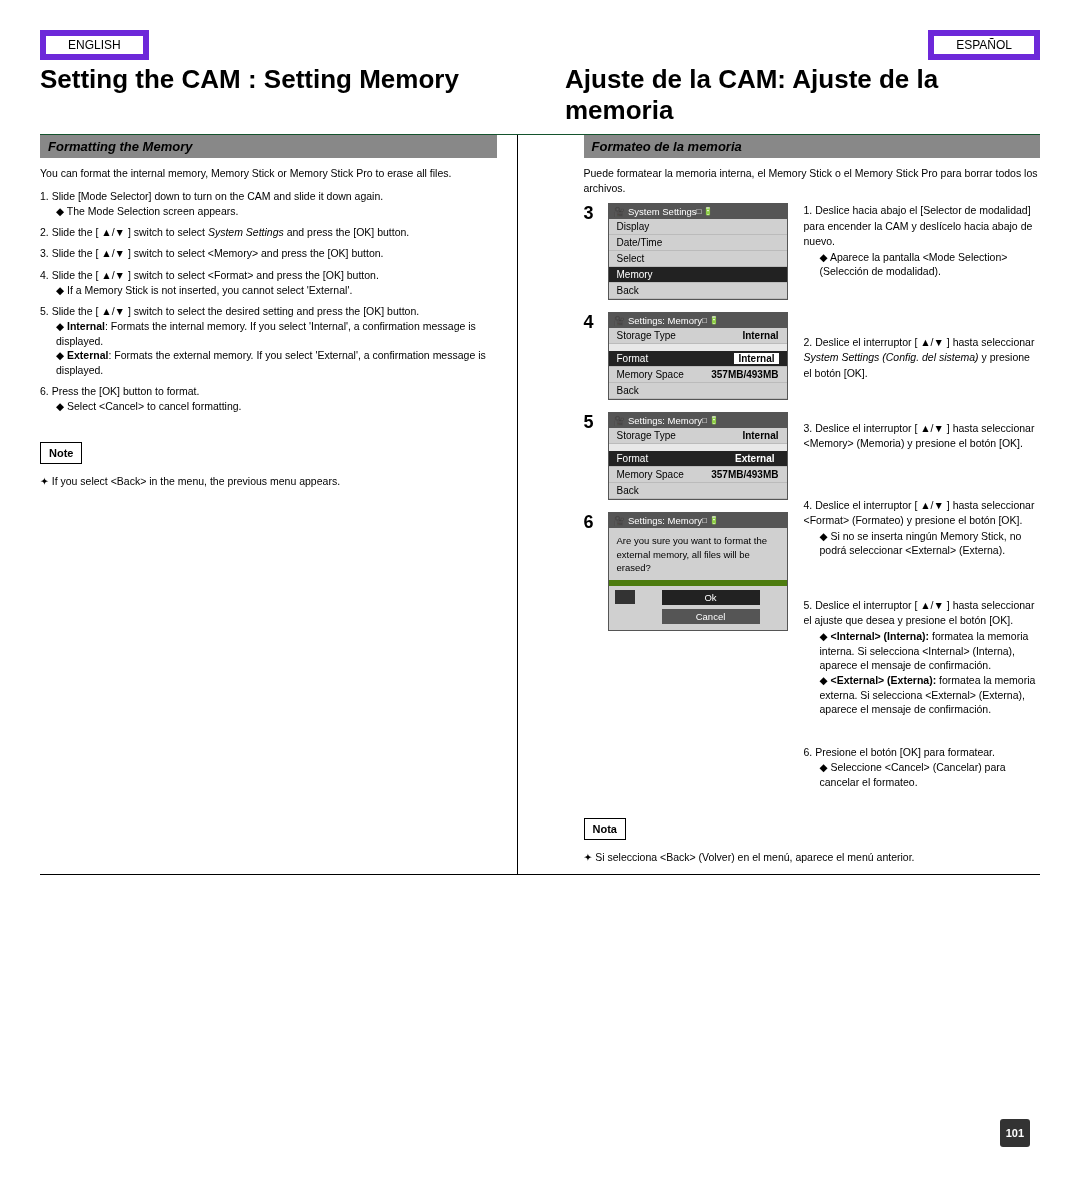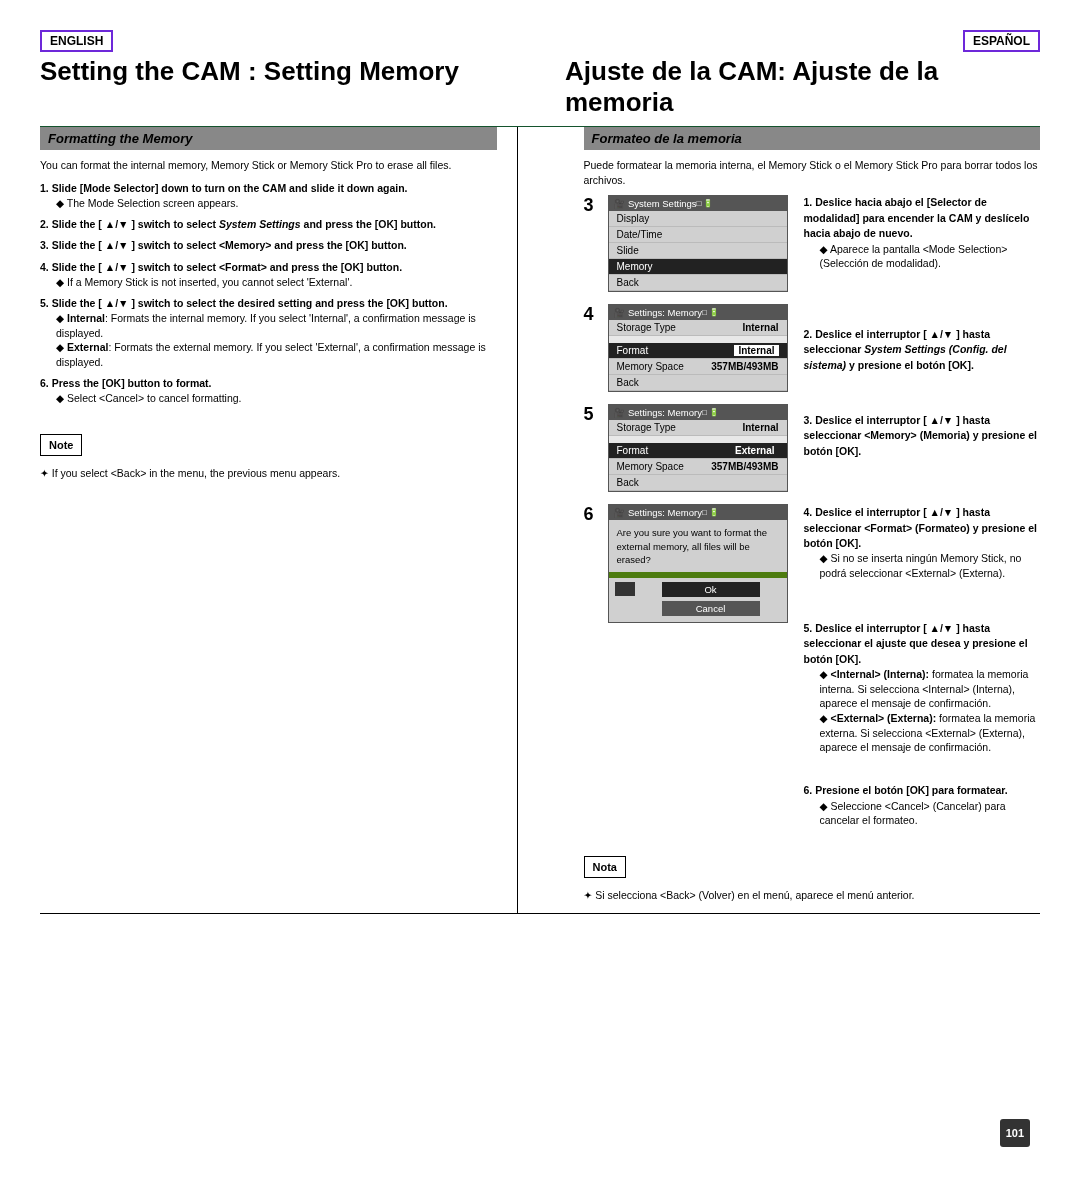--- a/index.html
+++ b/index.html
@@ -28,9 +28,9 @@
       margin-bottom: 4px;
     }
     .lang-label {
-      border: 2px solid #6d28d9;
-      padding: 2px 8px;
-      font-weight: bold;
+      border: 6px solid #6d28d9;
+      padding: 2px 22px;
+      font-weight: normal;
       font-size: 12px;
     }
     

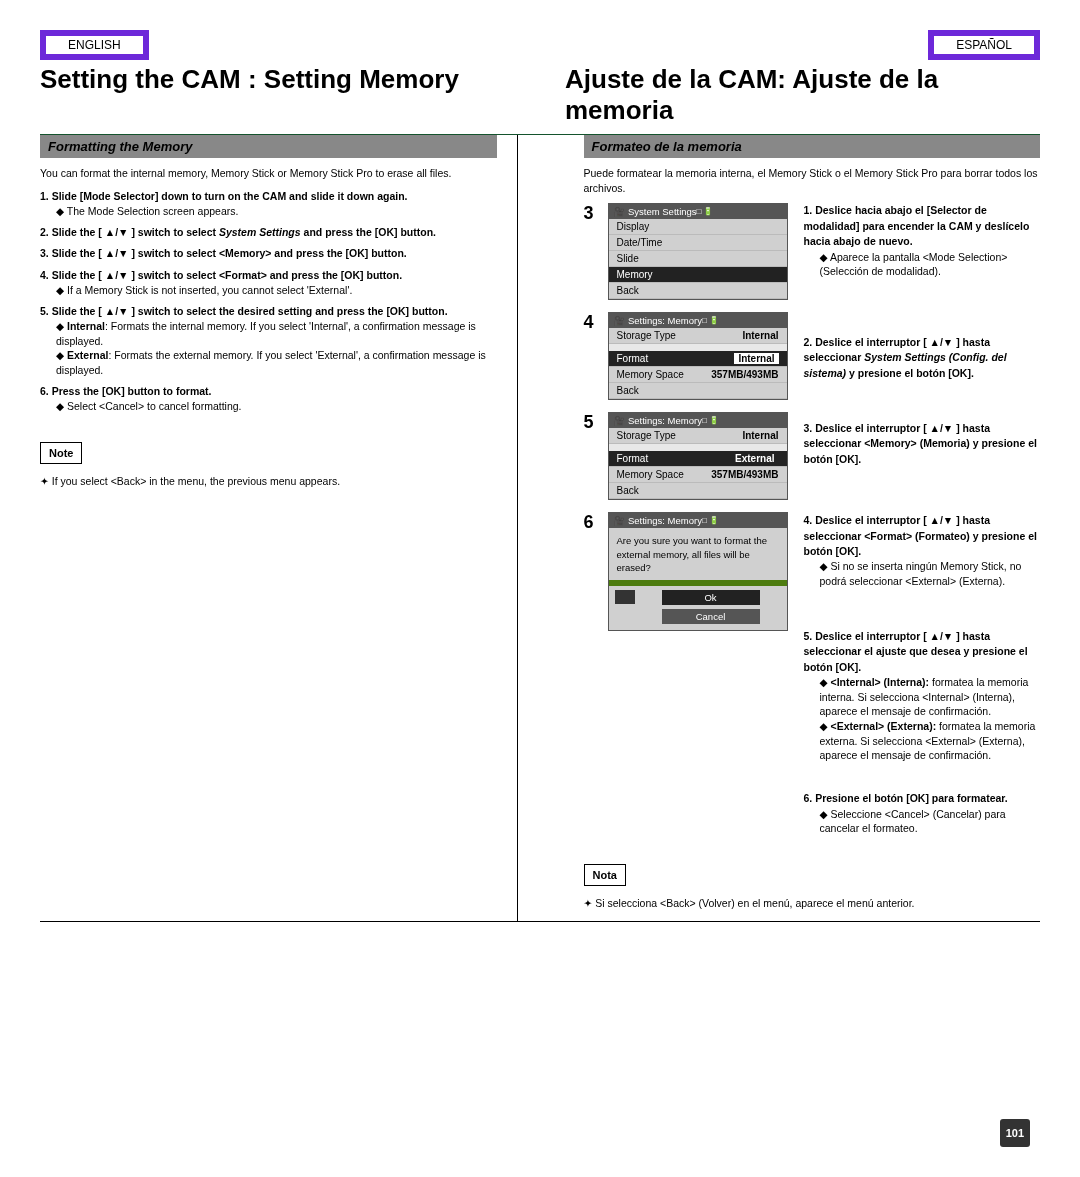--- a/index.html
+++ b/index.html
@@ -94,7 +94,7 @@
       line-height: 1.4;
     }
     .step-title {
-      font-weight: bold;
+      font-weight: normal;
       font-size: 10.5px;
     }
     .step-sub {

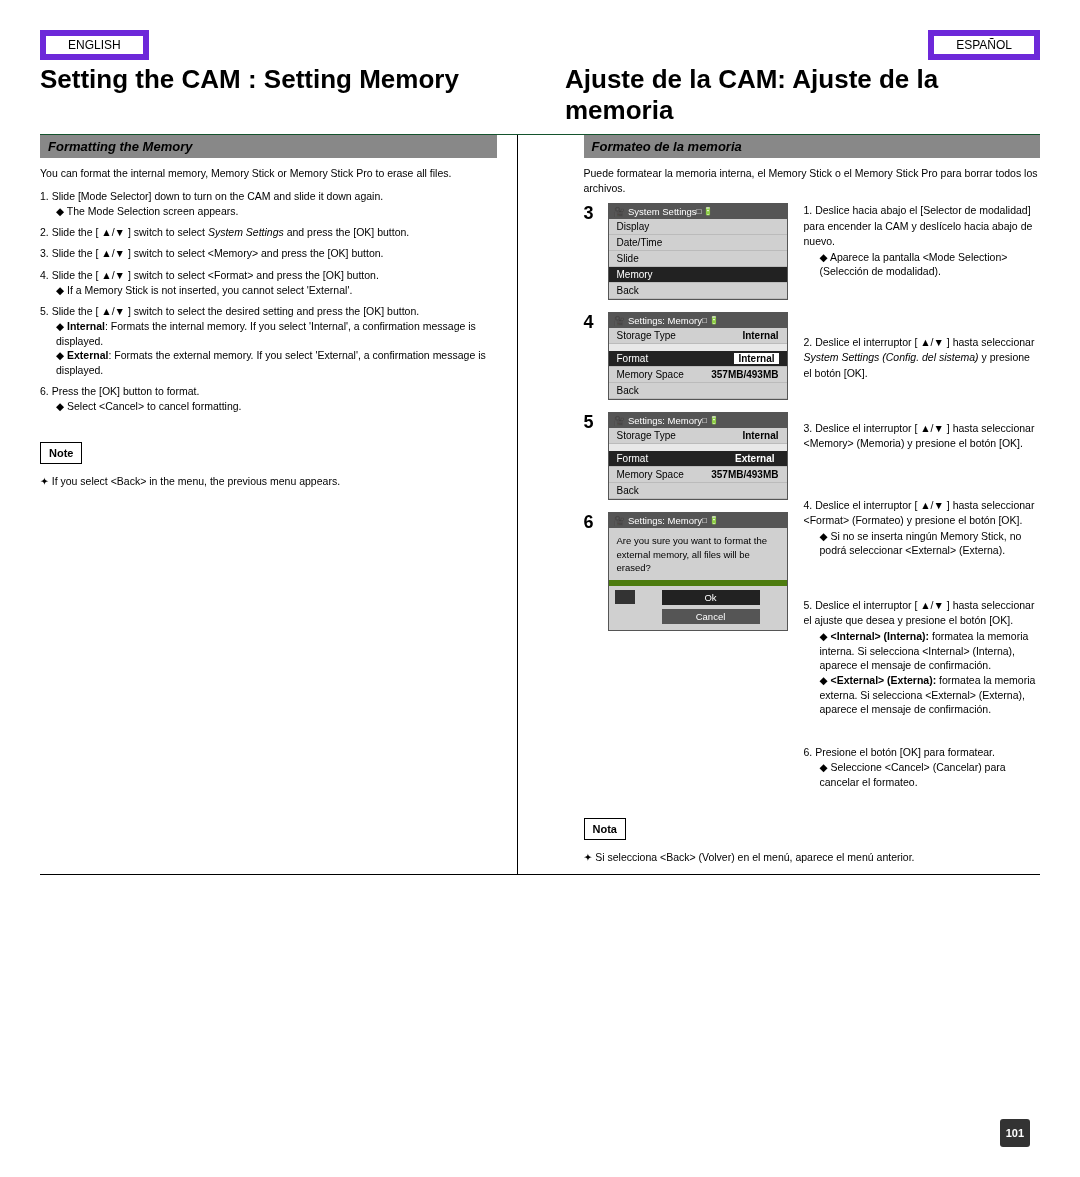--- a/index.html
+++ b/index.html
@@ -297,7 +297,7 @@
                 </div>
                 <div class="screen-item">Display</div>
                 <div class="screen-item">Date/Time</div>
-                <div class="screen-item">Slide</div>
+                <div class="screen-item">Select</div>
                 <div class="screen-item highlighted">Memory</div>
                 <div class="screen-item">Back</div>
               </div>

